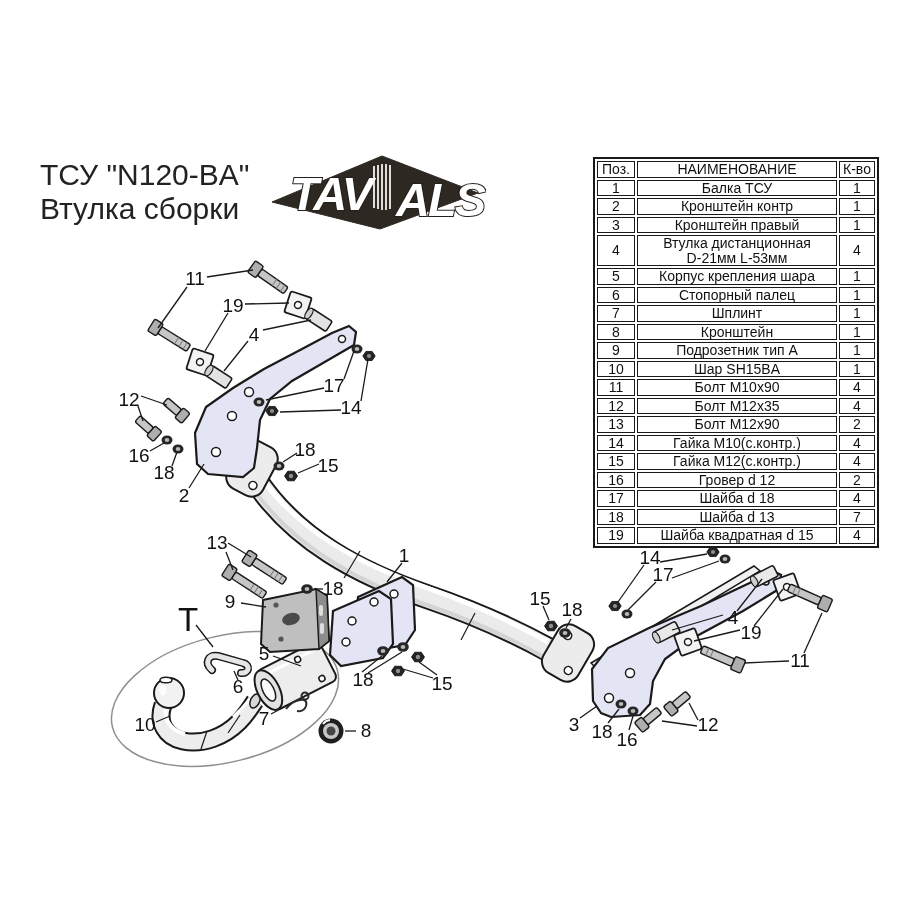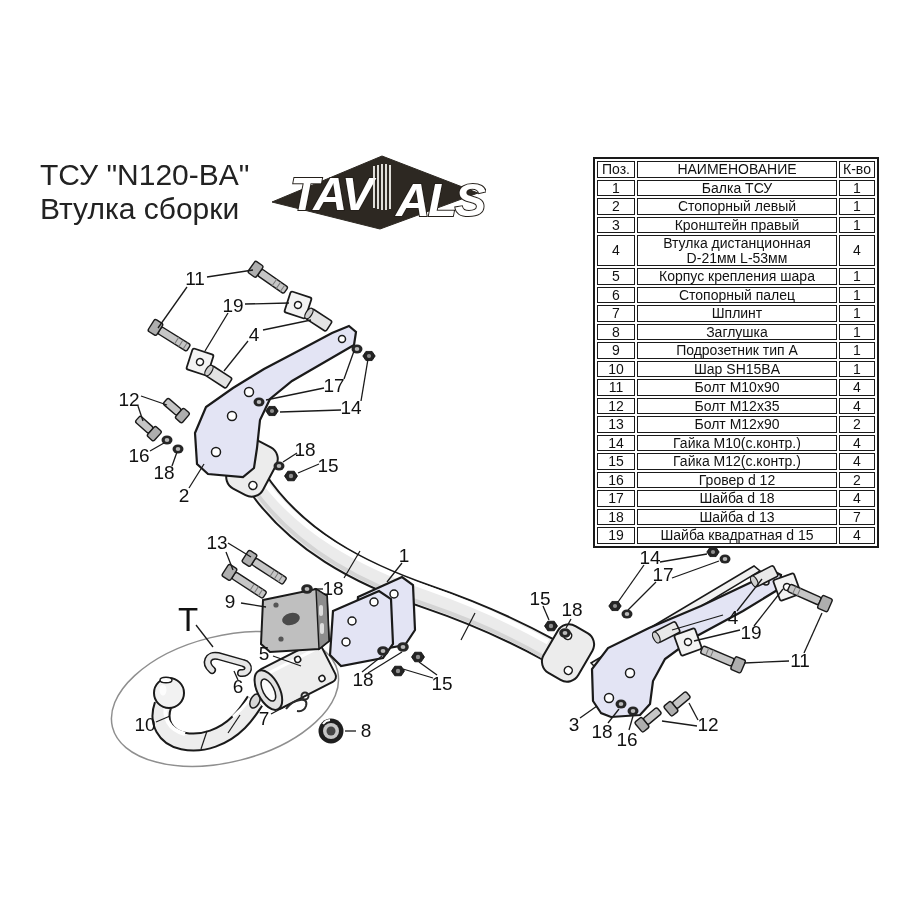--- a/index.html
+++ b/index.html
@@ -406,7 +406,7 @@
         </tr>
         <tr>
           <td>2</td>
-          <td>Стопорный левый</td>
+          <td>Кронштейн контр</td>
           <td>1</td>
         </tr>
         <tr>

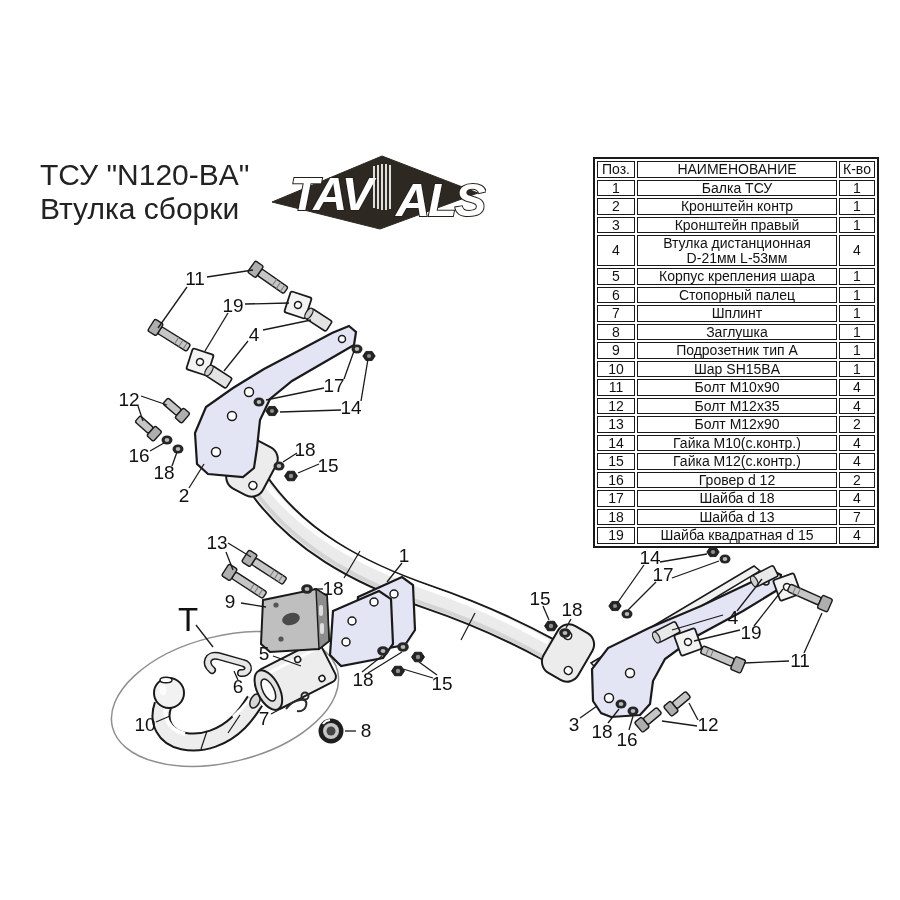--- a/index.html
+++ b/index.html
@@ -437,7 +437,7 @@
         </tr>
         <tr>
           <td>8</td>
-          <td>Заглушка</td>
+          <td>Кронштейн</td>
           <td>1</td>
         </tr>
         <tr>

